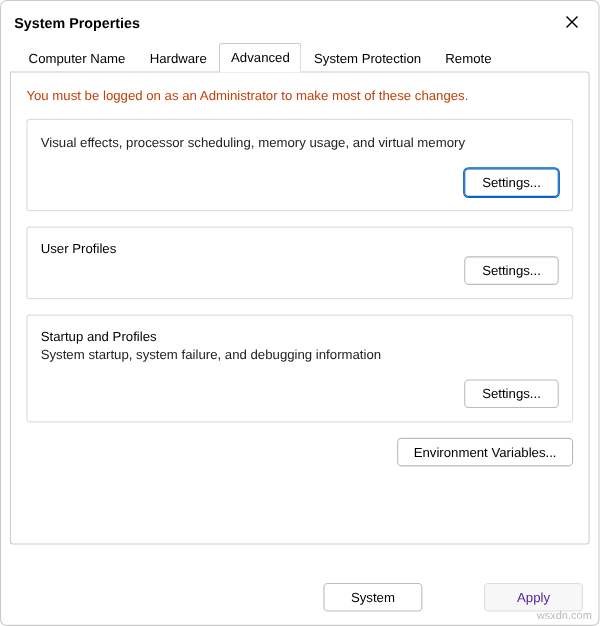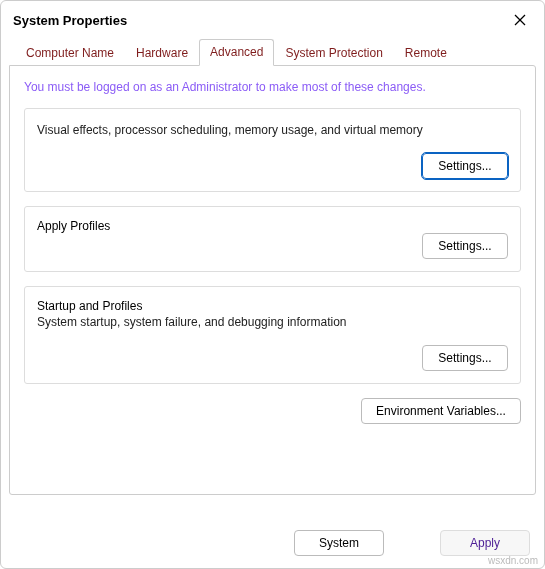--- a/index.html
+++ b/index.html
@@ -49,7 +49,7 @@
     .tab {
       padding: 5px 10px 6px 10px;
       font-size: 12px;
-      color: #7f1d1d;
+      color: #000000;
       cursor: pointer;
       border: 1px solid transparent;
       border-bottom: none;

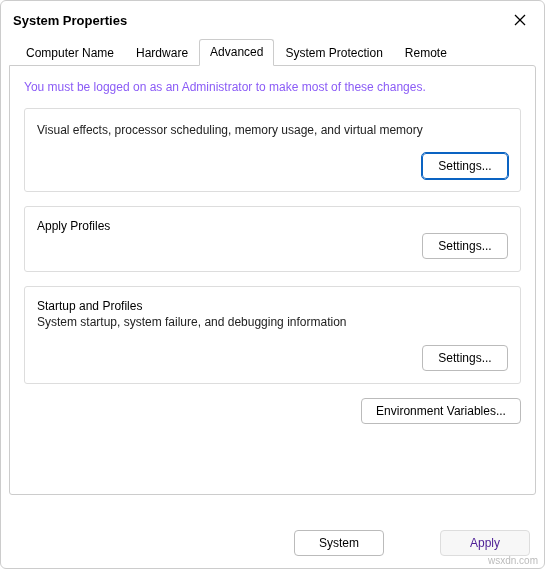--- a/index.html
+++ b/index.html
@@ -73,7 +73,7 @@
     }
     .intro {
       font-size: 12px;
-      color: #8b5cf6;
+      color: #c2410c;
       margin-bottom: 14px;
     }
     .groupbox {

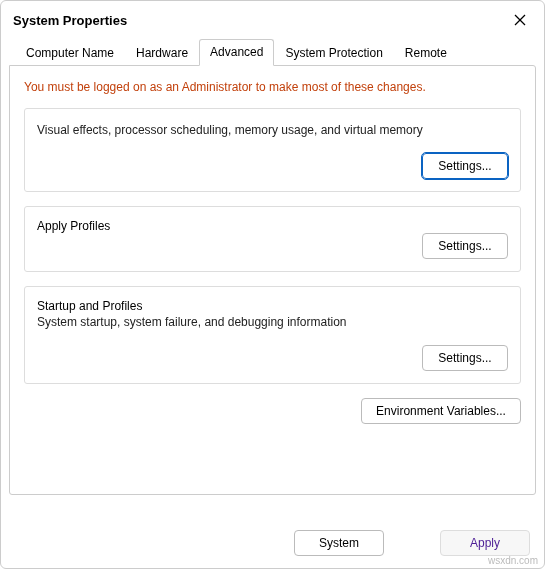--- a/index.html
+++ b/index.html
@@ -170,7 +170,7 @@
     </div>
 
     <div class="groupbox">
-      <div class="legend">Apply Profiles</div>
+      <div class="legend">User Profiles</div>
       <div class="btn-row">
         <button class="win">Settings...</button>
       </div>

